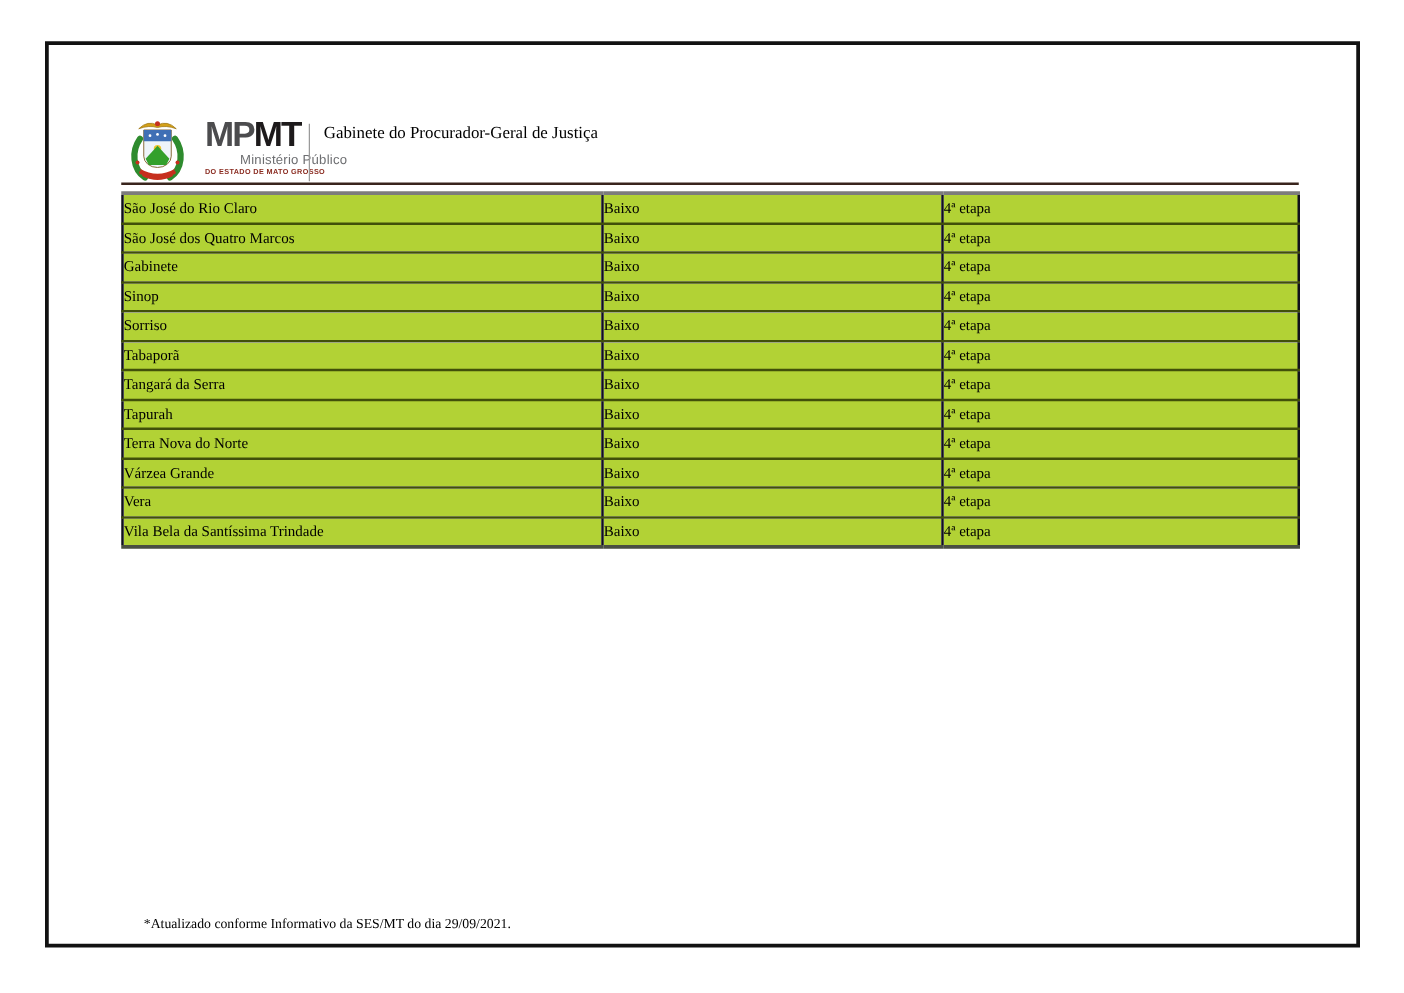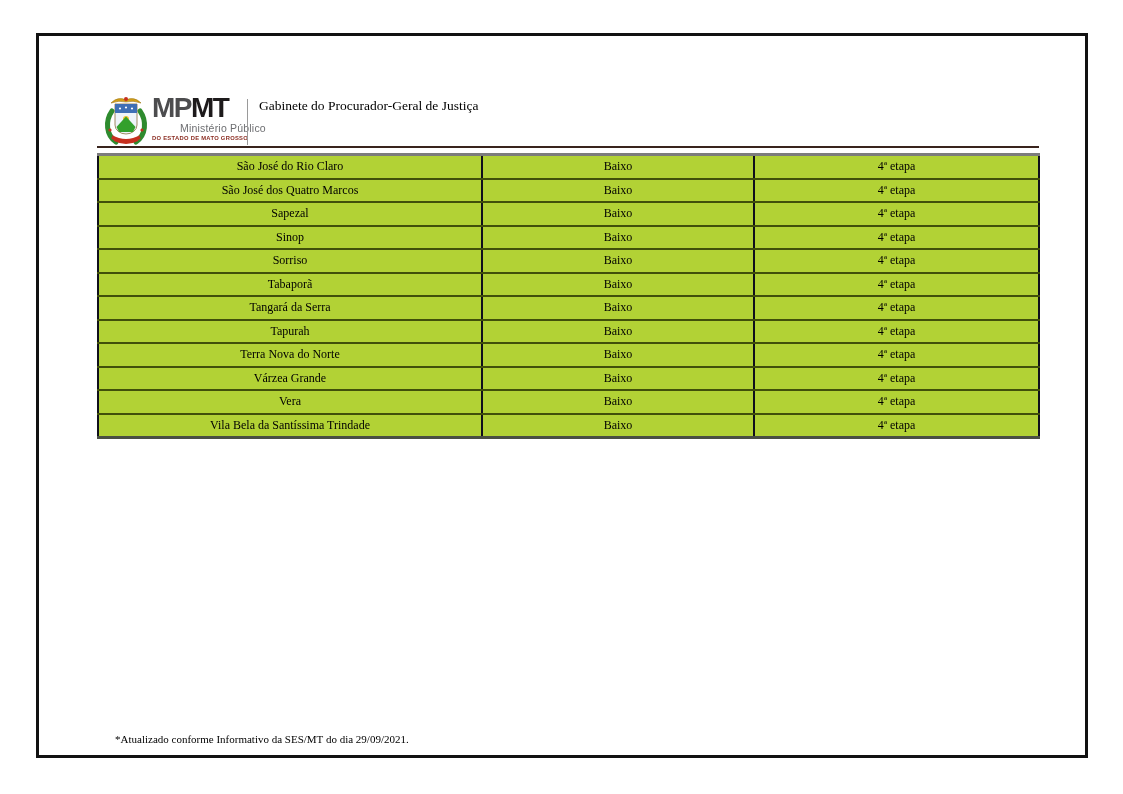--- a/index.html
+++ b/index.html
@@ -30,7 +30,7 @@
   }
   .logo-text {
     position: absolute;
-    left: 113px;
+    left: 125px;
     top: 59px;
     font-family: "Liberation Sans", sans-serif;
   }

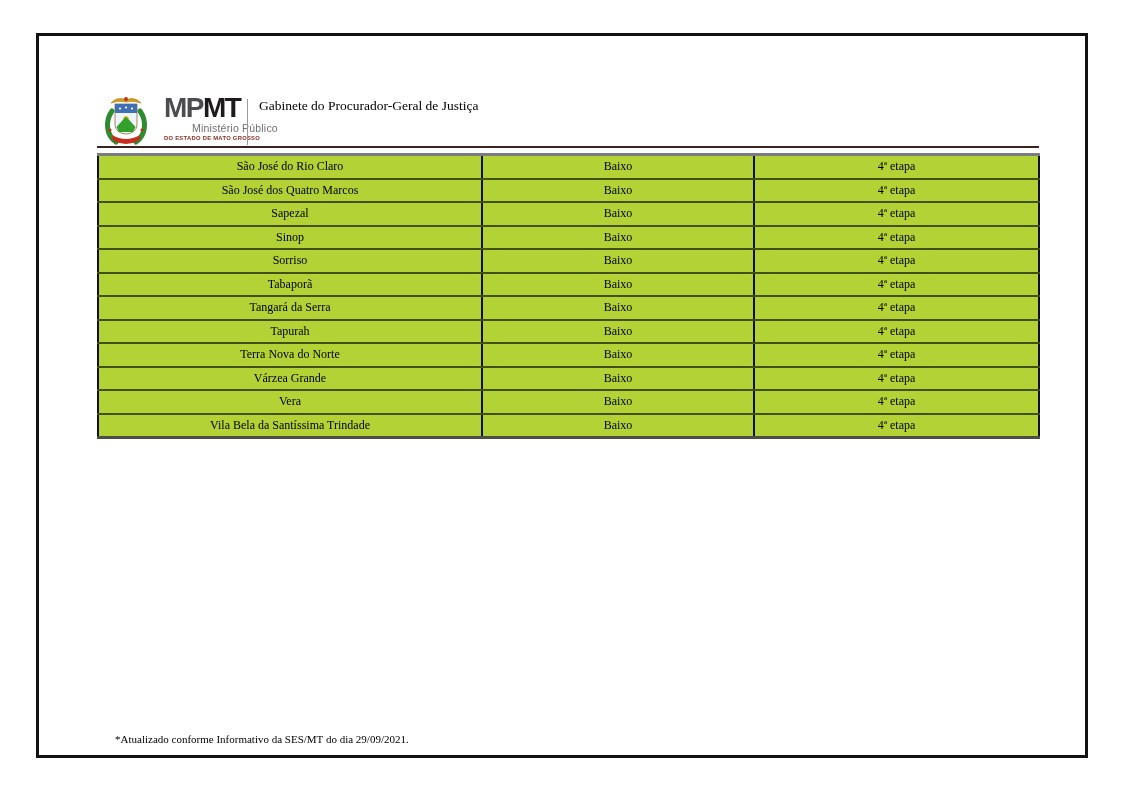--- a/index.html
+++ b/index.html
@@ -98,7 +98,7 @@
     border-bottom: 2px solid var(--border-olive, #41500a);
     border-left: 2px solid var(--border-dark, #10101c);
     border-right: 2px solid var(--border-dark, #10101c);
-    text-align: center;
+    text-align: left;
     vertical-align: middle;
     font-size: 12px;
     color: #000000;

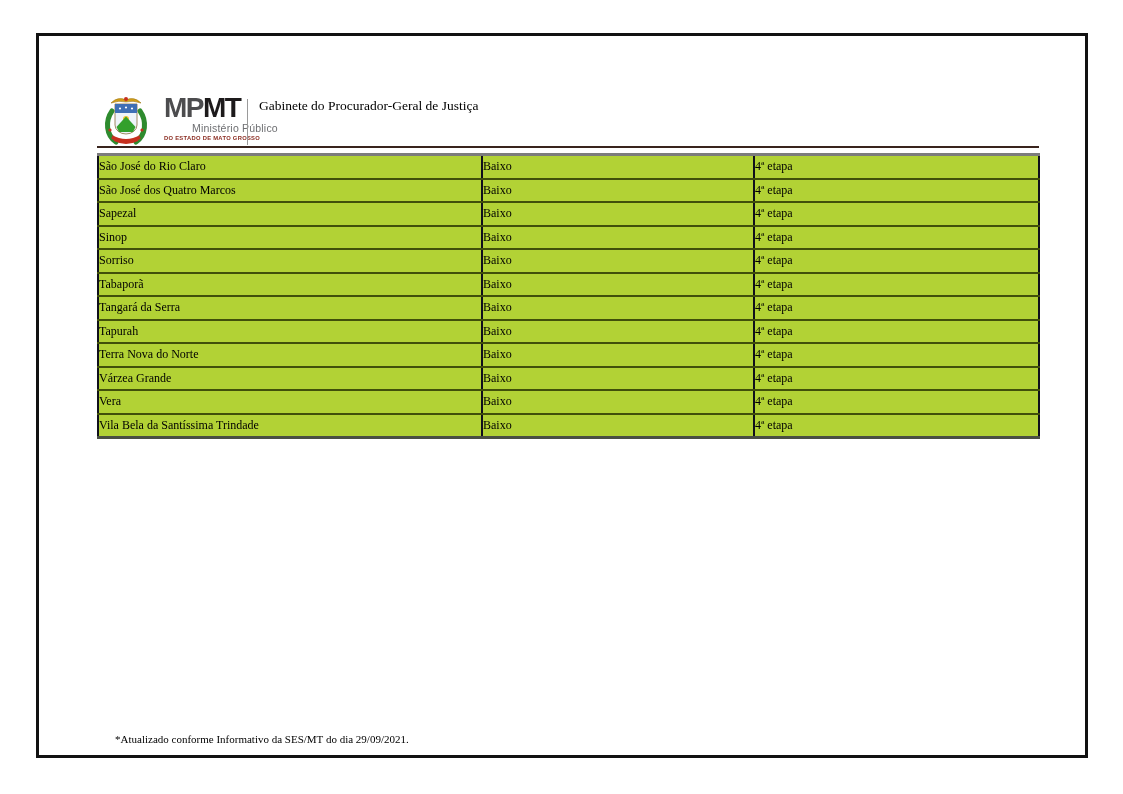--- a/index.html
+++ b/index.html
@@ -181,7 +181,7 @@
             <td>4ª etapa</td>
           </tr>
           <tr>
-            <td>Sapezal</td>
+            <td>Gabinete</td>
             <td>Baixo</td>
             <td>4ª etapa</td>
           </tr>

